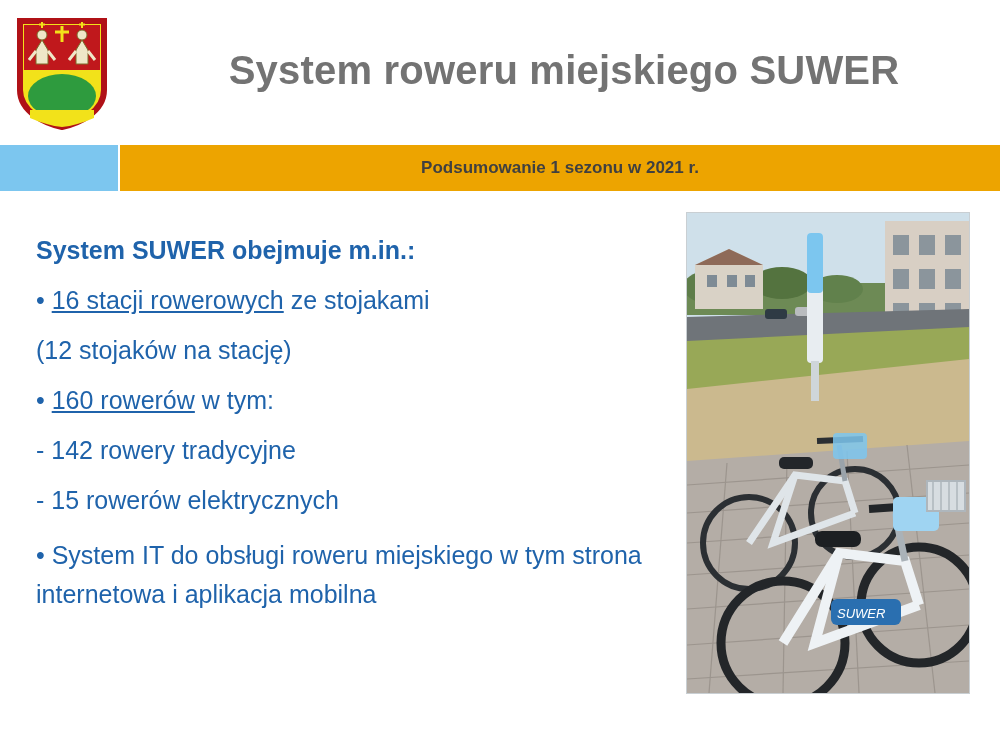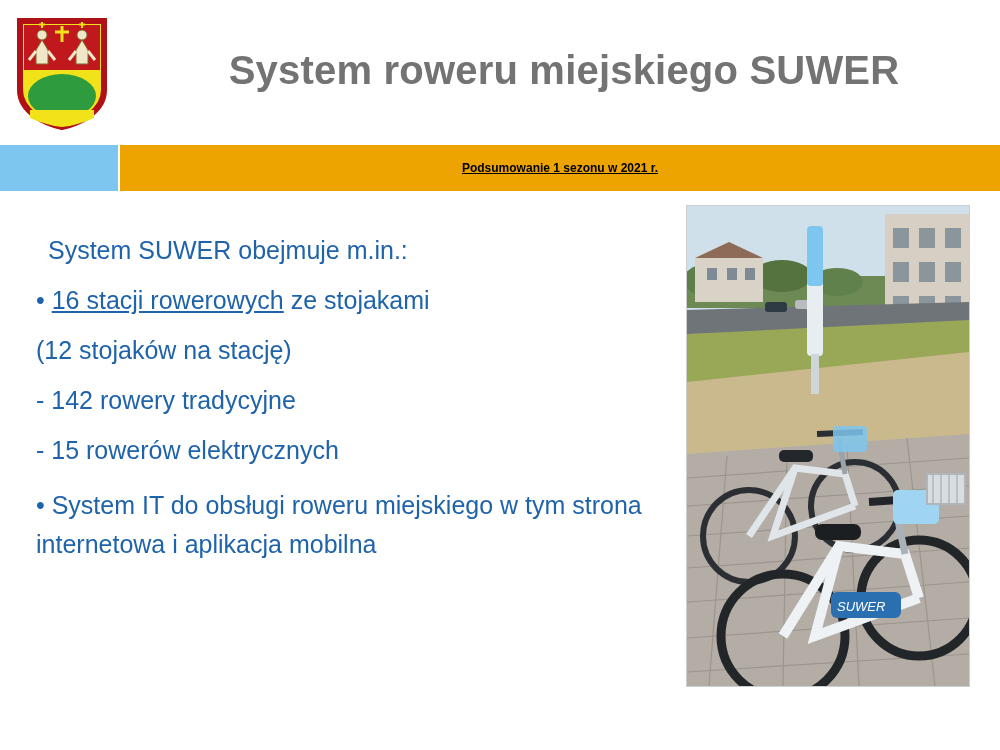--- a/index.html
+++ b/index.html
@@ -75,11 +75,10 @@
     justify-content: center;
   }
   .band-text {
-    color: #000000;
-    font-size: 12px;
+    color: #404040;
+    font-size: 17px;
     font-weight: bold;
     white-space: nowrap;
-    text-decoration: underline;
   }
 
   

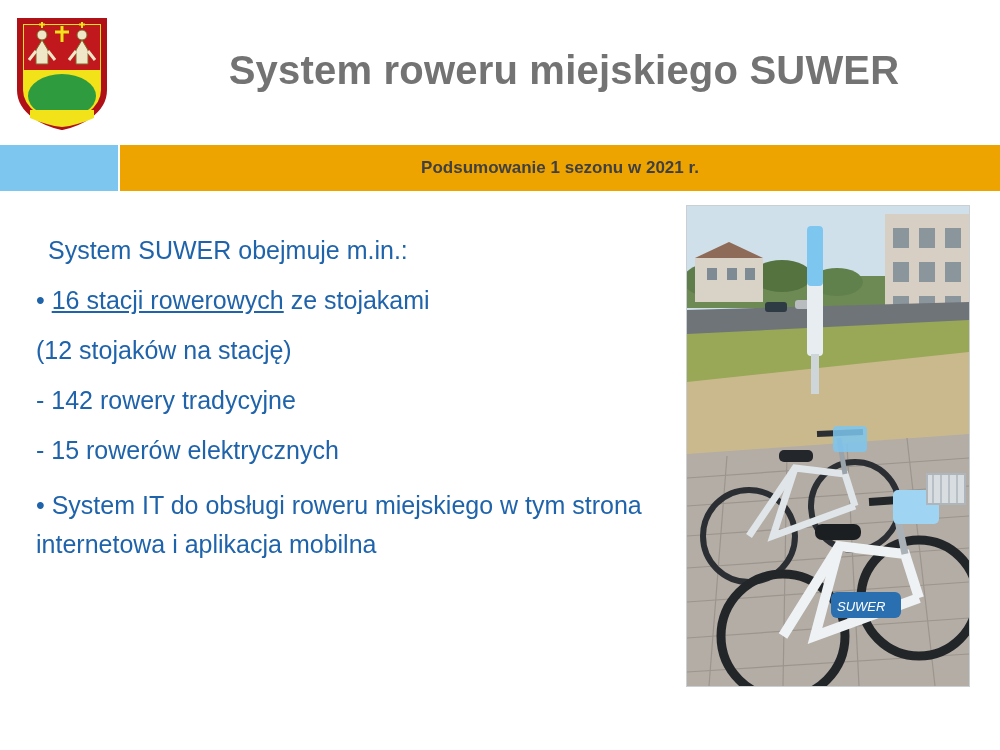--- a/index.html
+++ b/index.html
@@ -91,8 +91,8 @@
   .lead {
     color: #1f63ab;
     font-size: 25px;
-    font-weight: normal;
-    margin: 0 0 22px 12px;
+    font-weight: bold;
+    margin: 0 0 22px 0;
     line-height: 1.12;
   }
   .bullet-line {

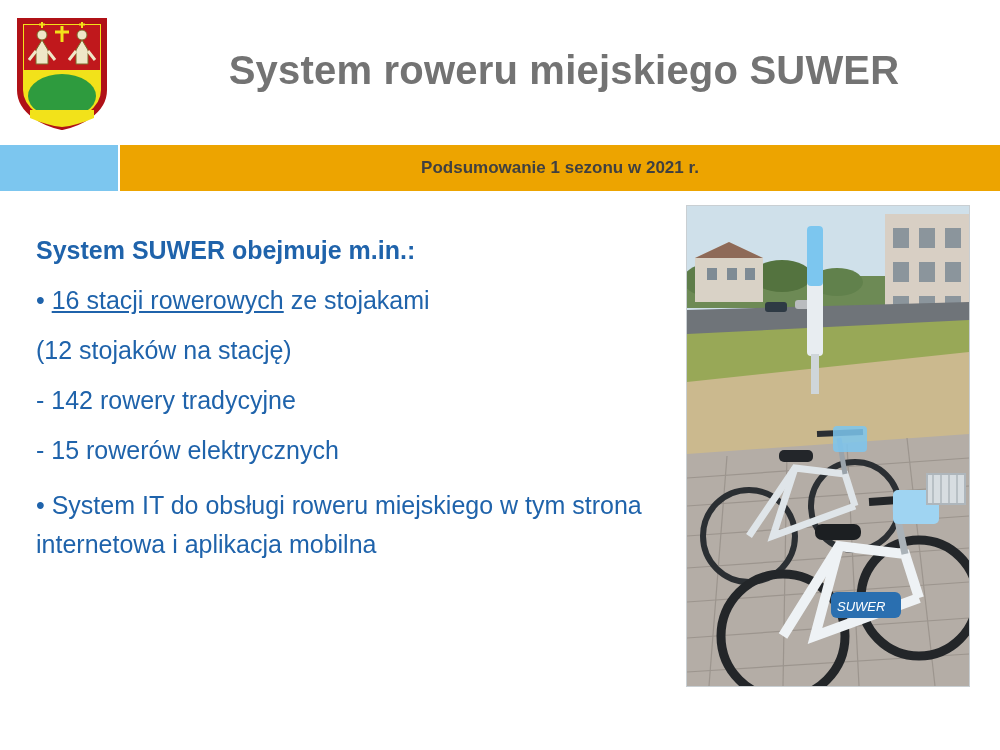--- a/index.html
+++ b/index.html
@@ -176,6 +176,9 @@
     <span>(12 stojaków na stację)</span>
   </p>
 
+  <p class="bullet-line">
+    <span>• </span><span class="u">160 rowerów</span><span> w tym:</span>
+  </p>
 
   <p class="bullet-line">
     <span>- 142 rowery tradycyjne</span>

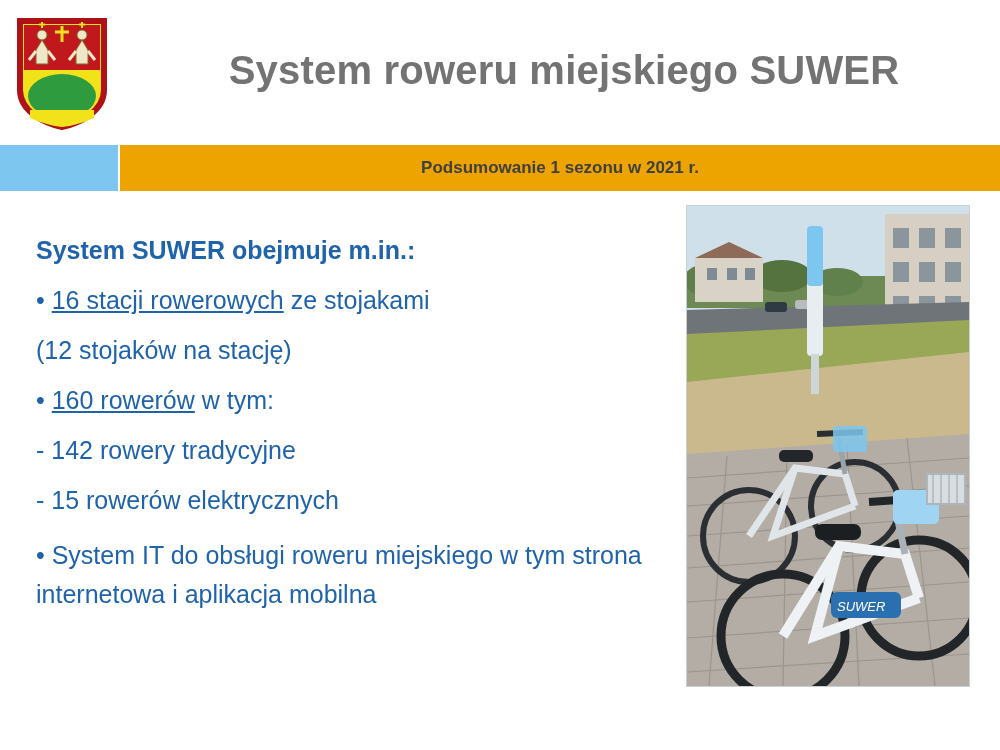--- a/index.html
+++ b/index.html
@@ -110,7 +110,7 @@
   .photo {
     position: absolute;
     left: 686px;
-    top: 205px;
+    top: 212px;
     width: 282px;
     height: 480px;
     overflow: hidden;

